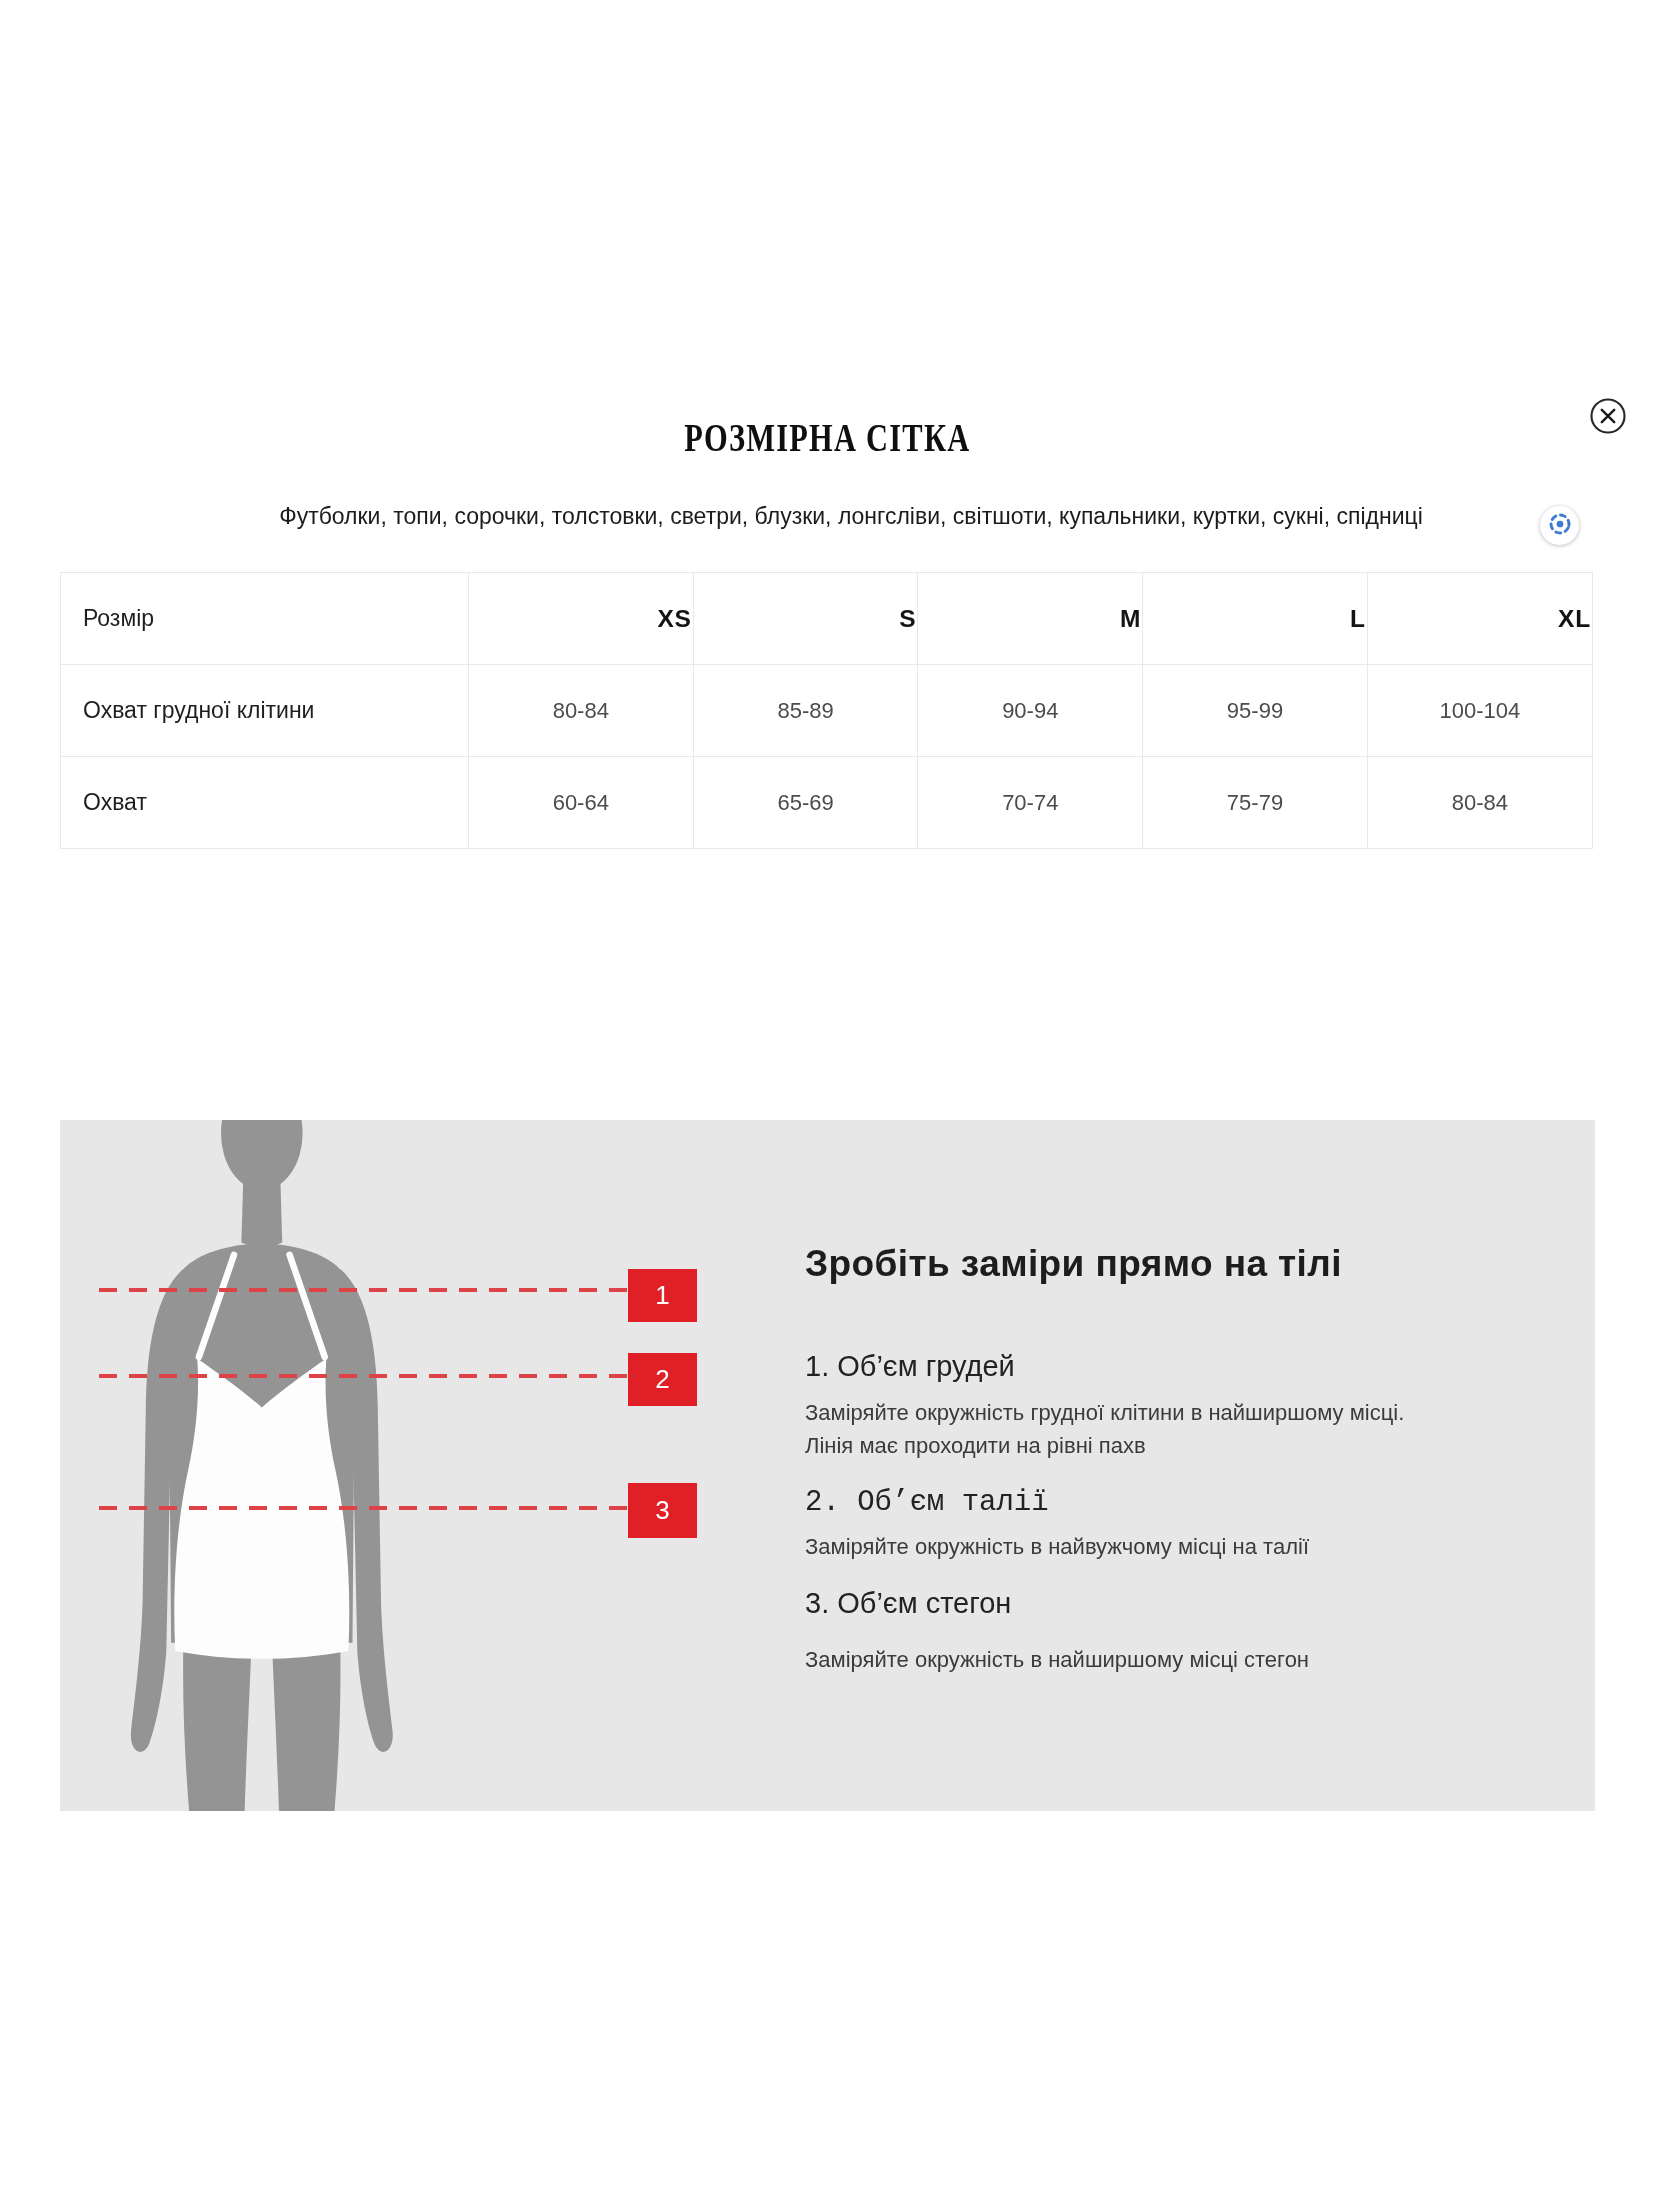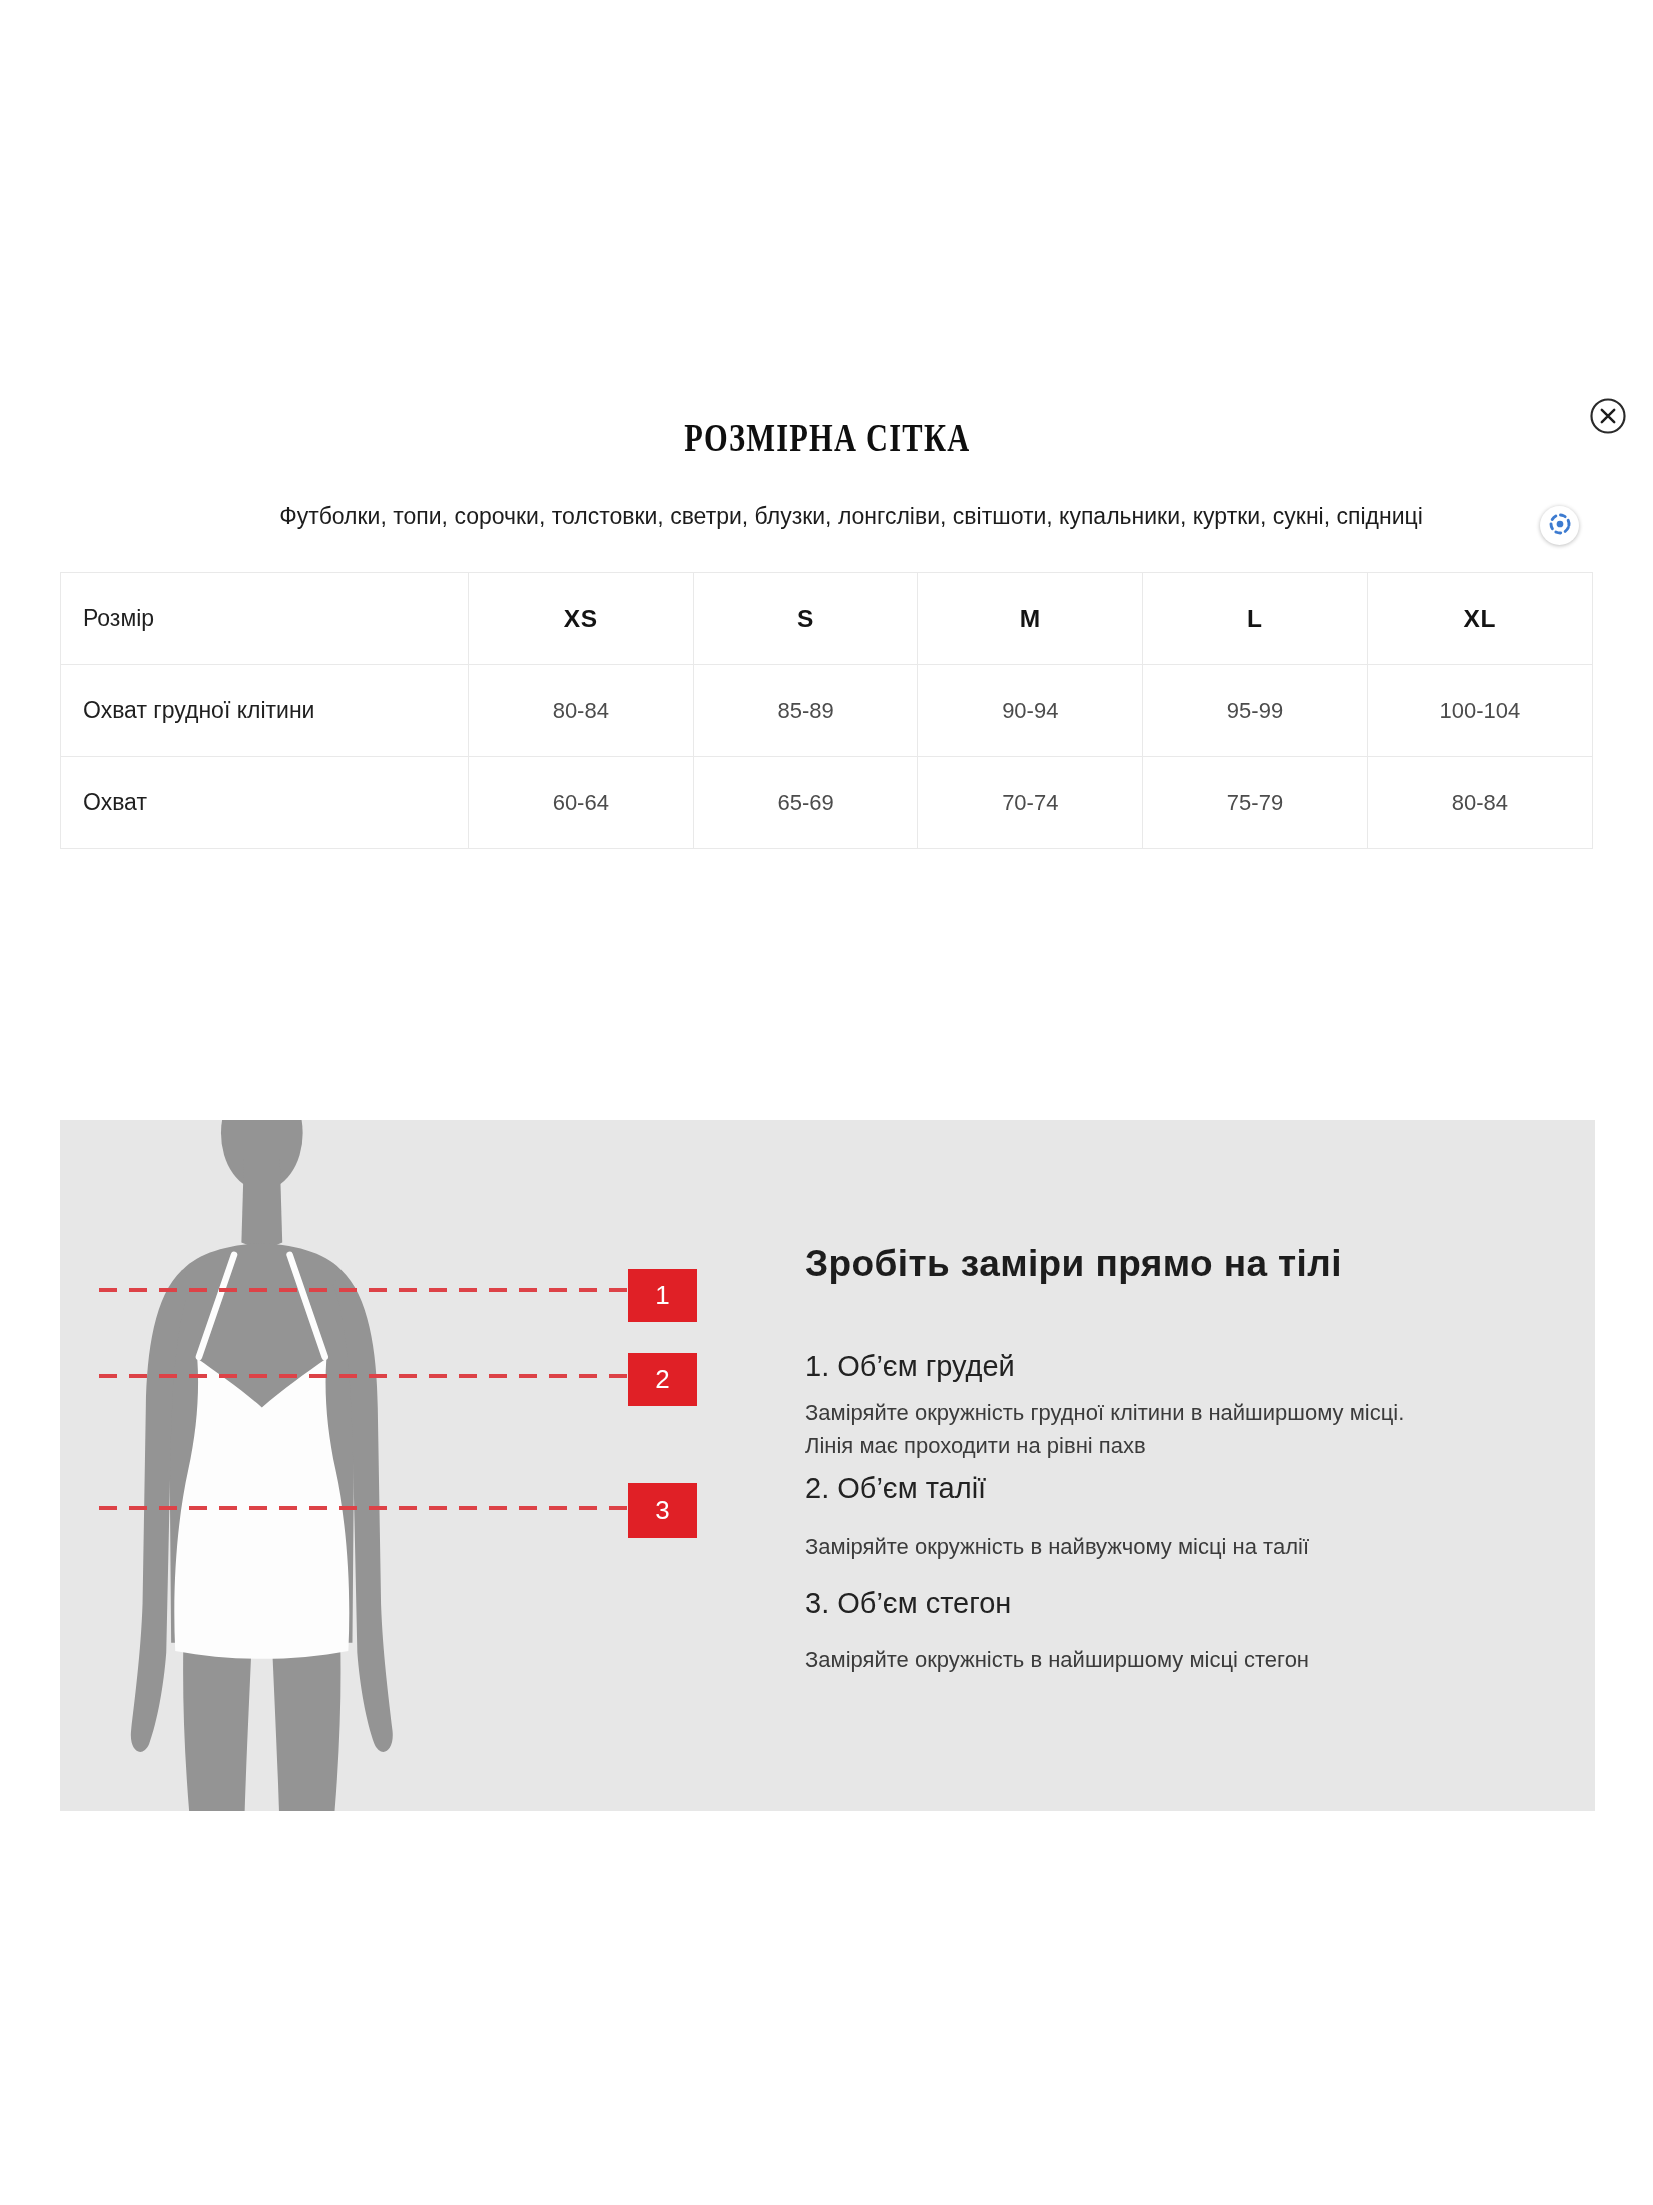--- a/index.html
+++ b/index.html
@@ -36,7 +36,7 @@
     width:394px;text-align:left;padding-left:22px;font-size:23px;font-weight:500;color:#1f1f1f;
   }
   .size-table .size-head{
-    width:228px;text-align:center;font-size:24.5px;font-weight:700;color:#141414;letter-spacing:0.8px;
+    width:228px;text-align:right;font-size:24.5px;font-weight:700;color:#141414;letter-spacing:0.8px;
   }
   .size-table .val{
     text-align:center;font-size:22px;font-weight:400;color:#4c4c4c;

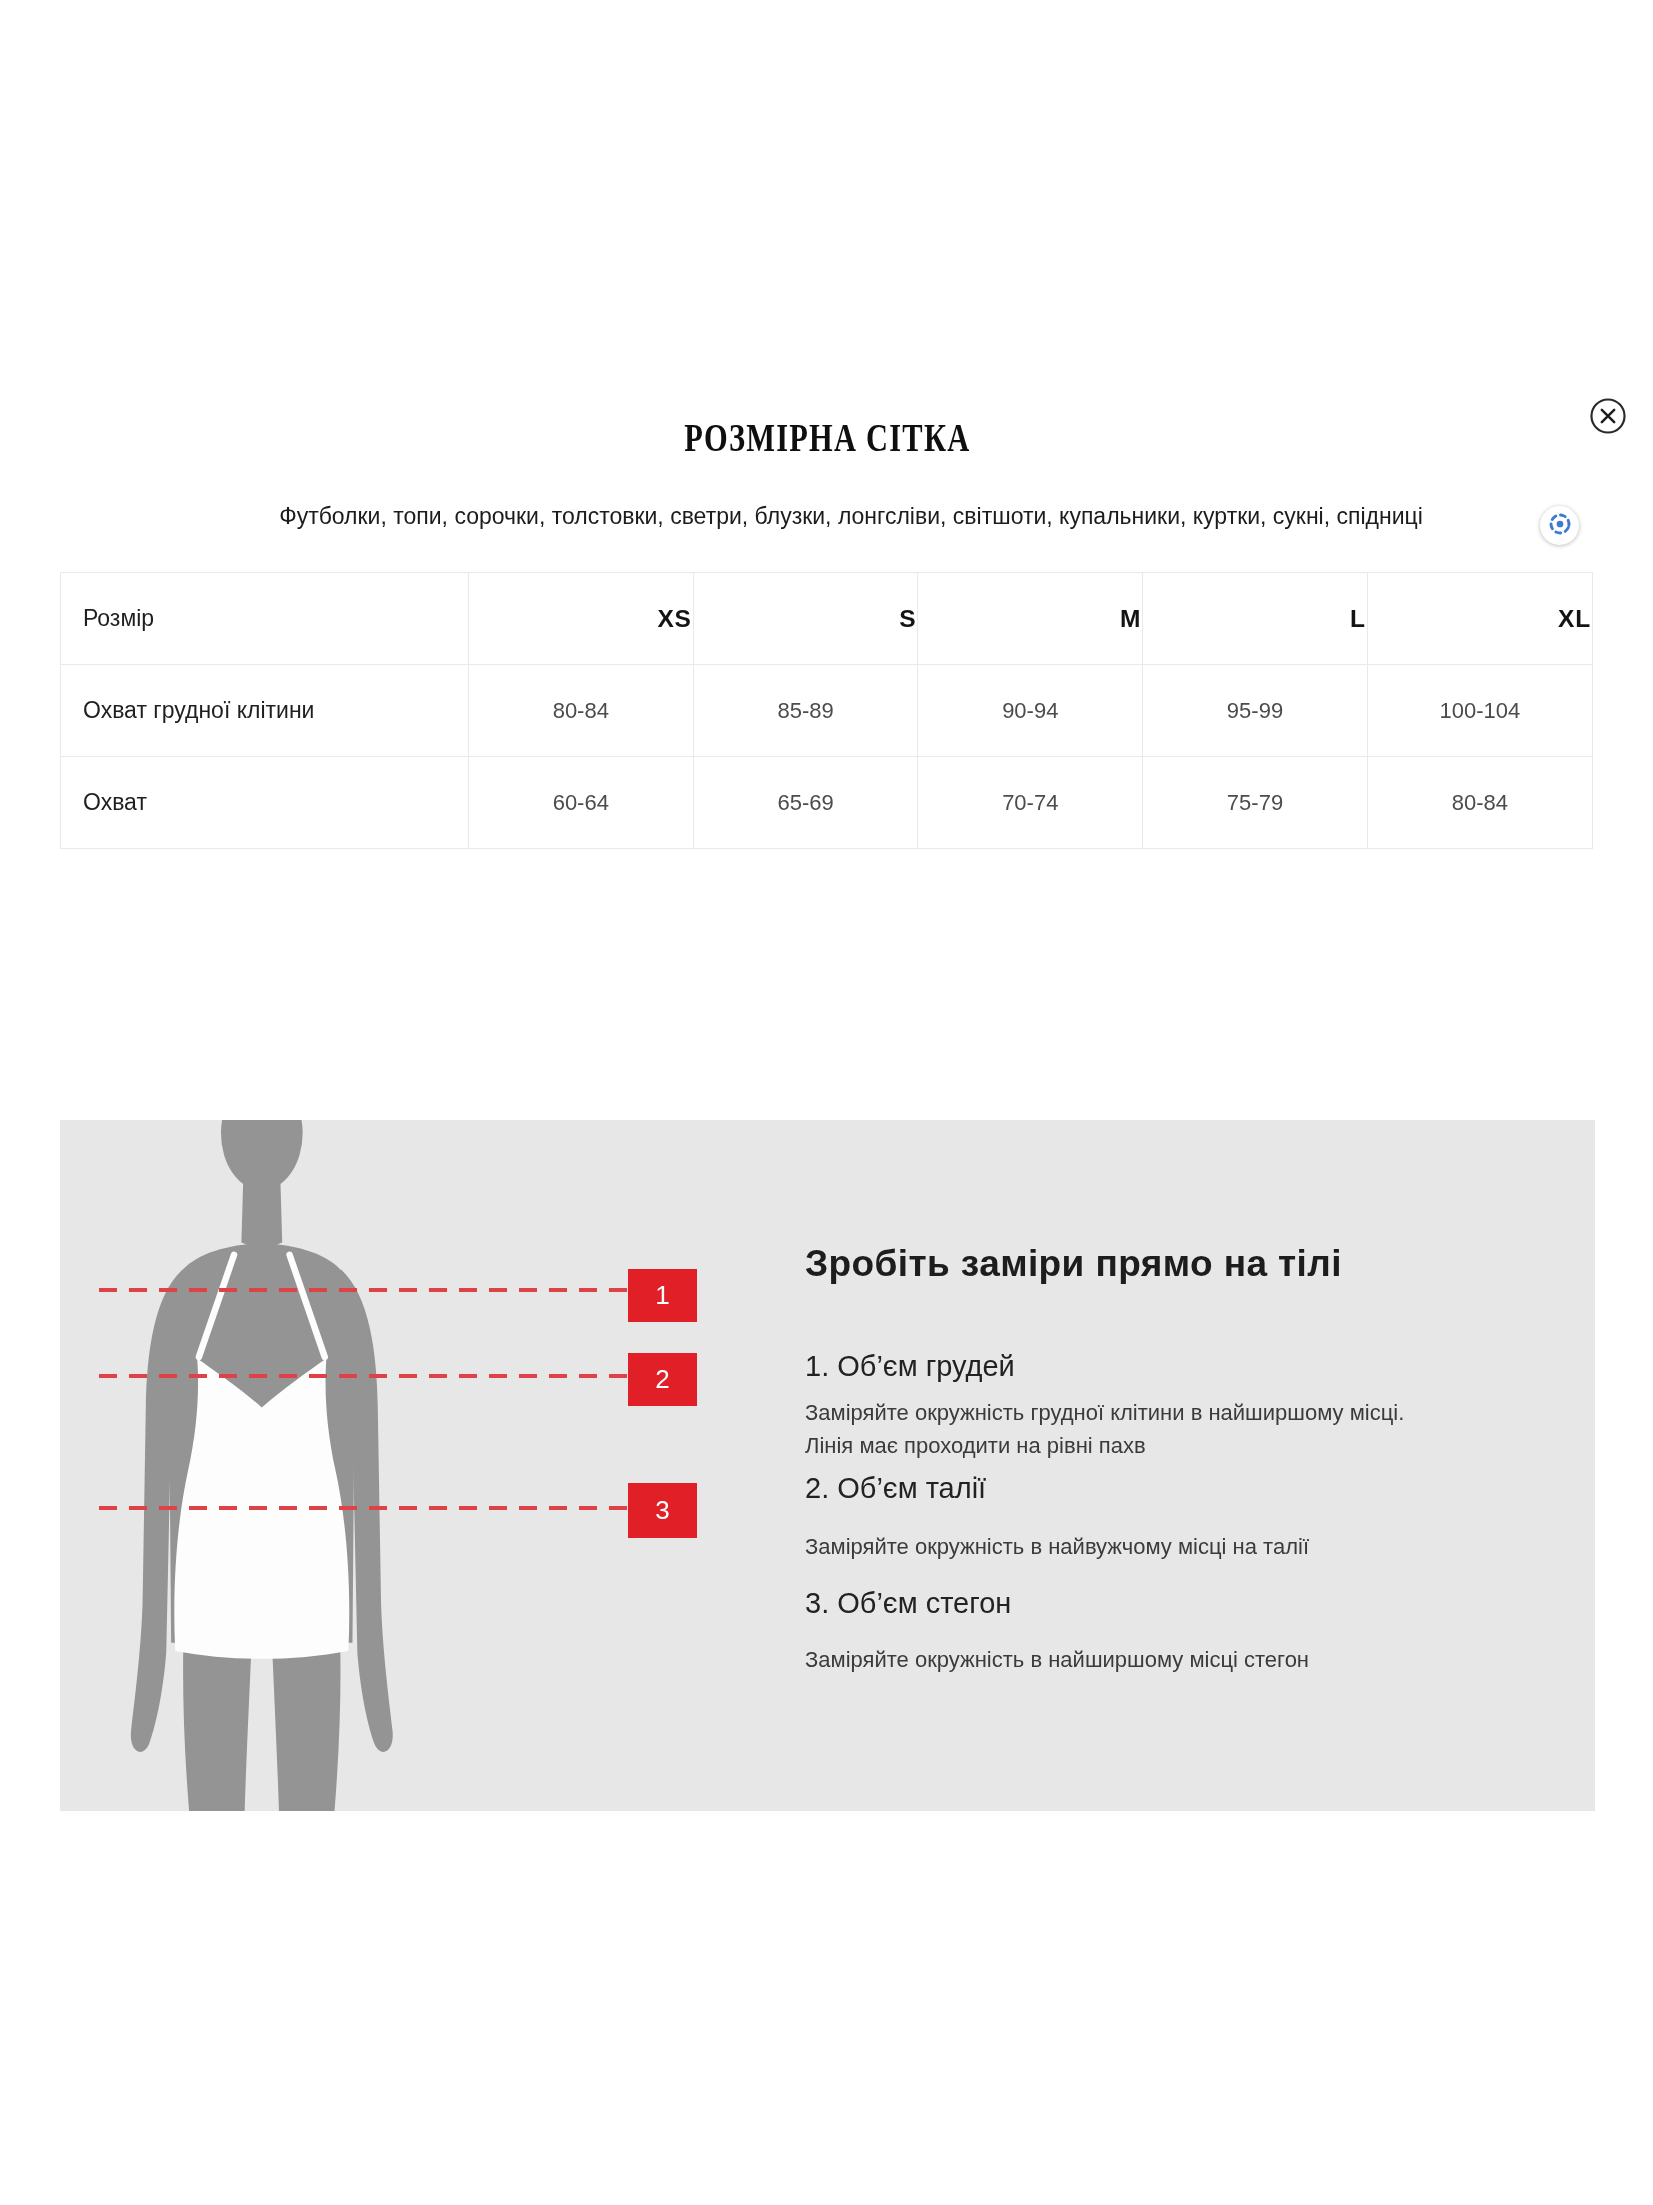--- a/index.html
+++ b/index.html
@@ -68,7 +68,7 @@
     white-space:pre-line;width:760px;
   }
   .it-1{top:230px;} .id-1{top:276px;}
-  .it-2{top:352px;} .id-2{top:410px;}
+  .it-2{top:366px;font-family:Liberation Mono, monospace;} .id-2{top:410px;}
   .it-3{top:467px;} .id-3{top:523px;}
 </style>
 </head>

